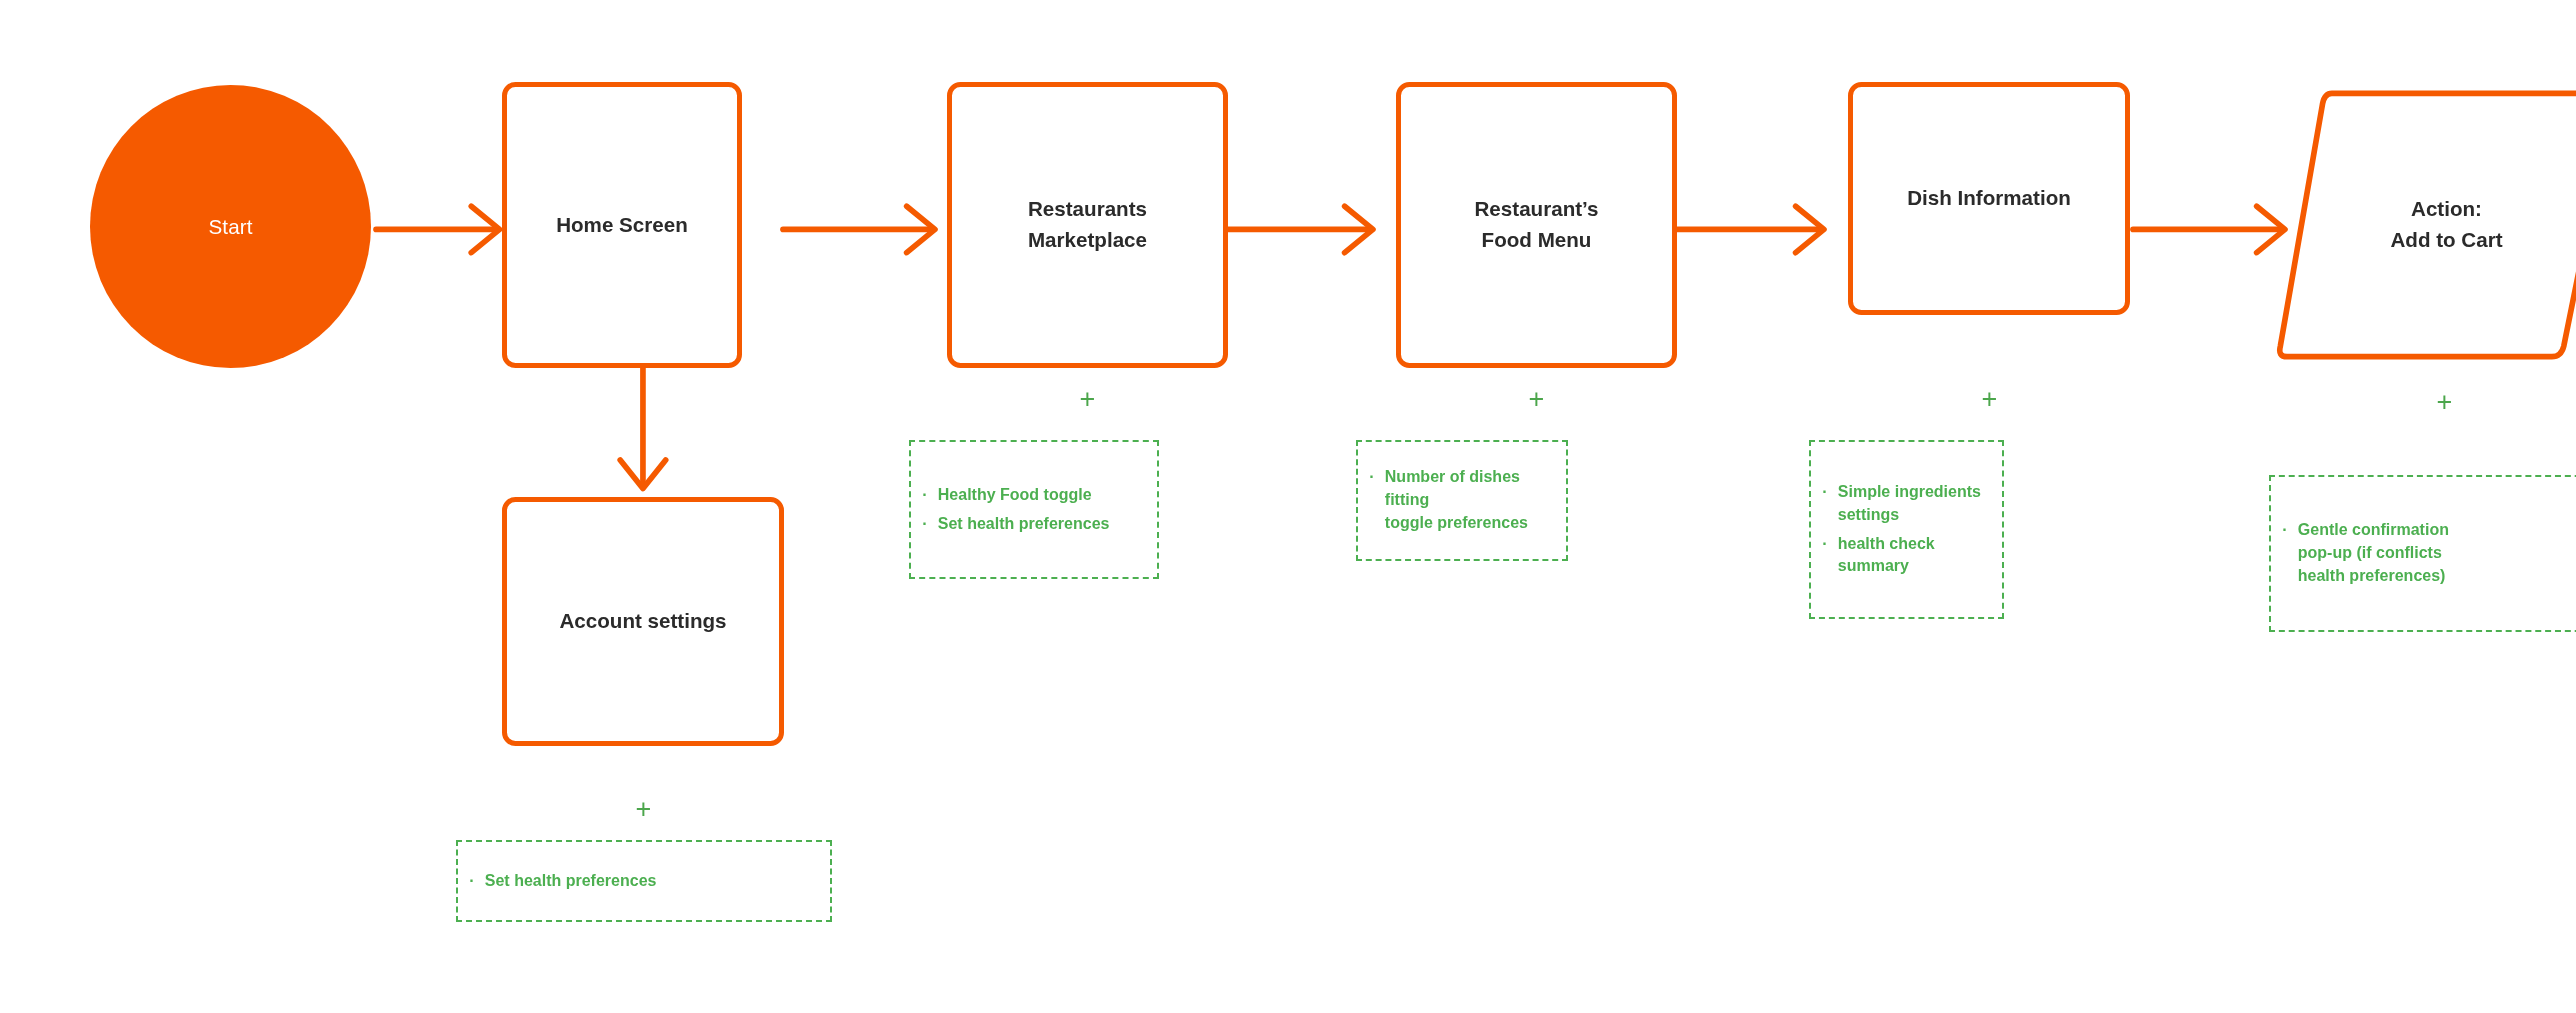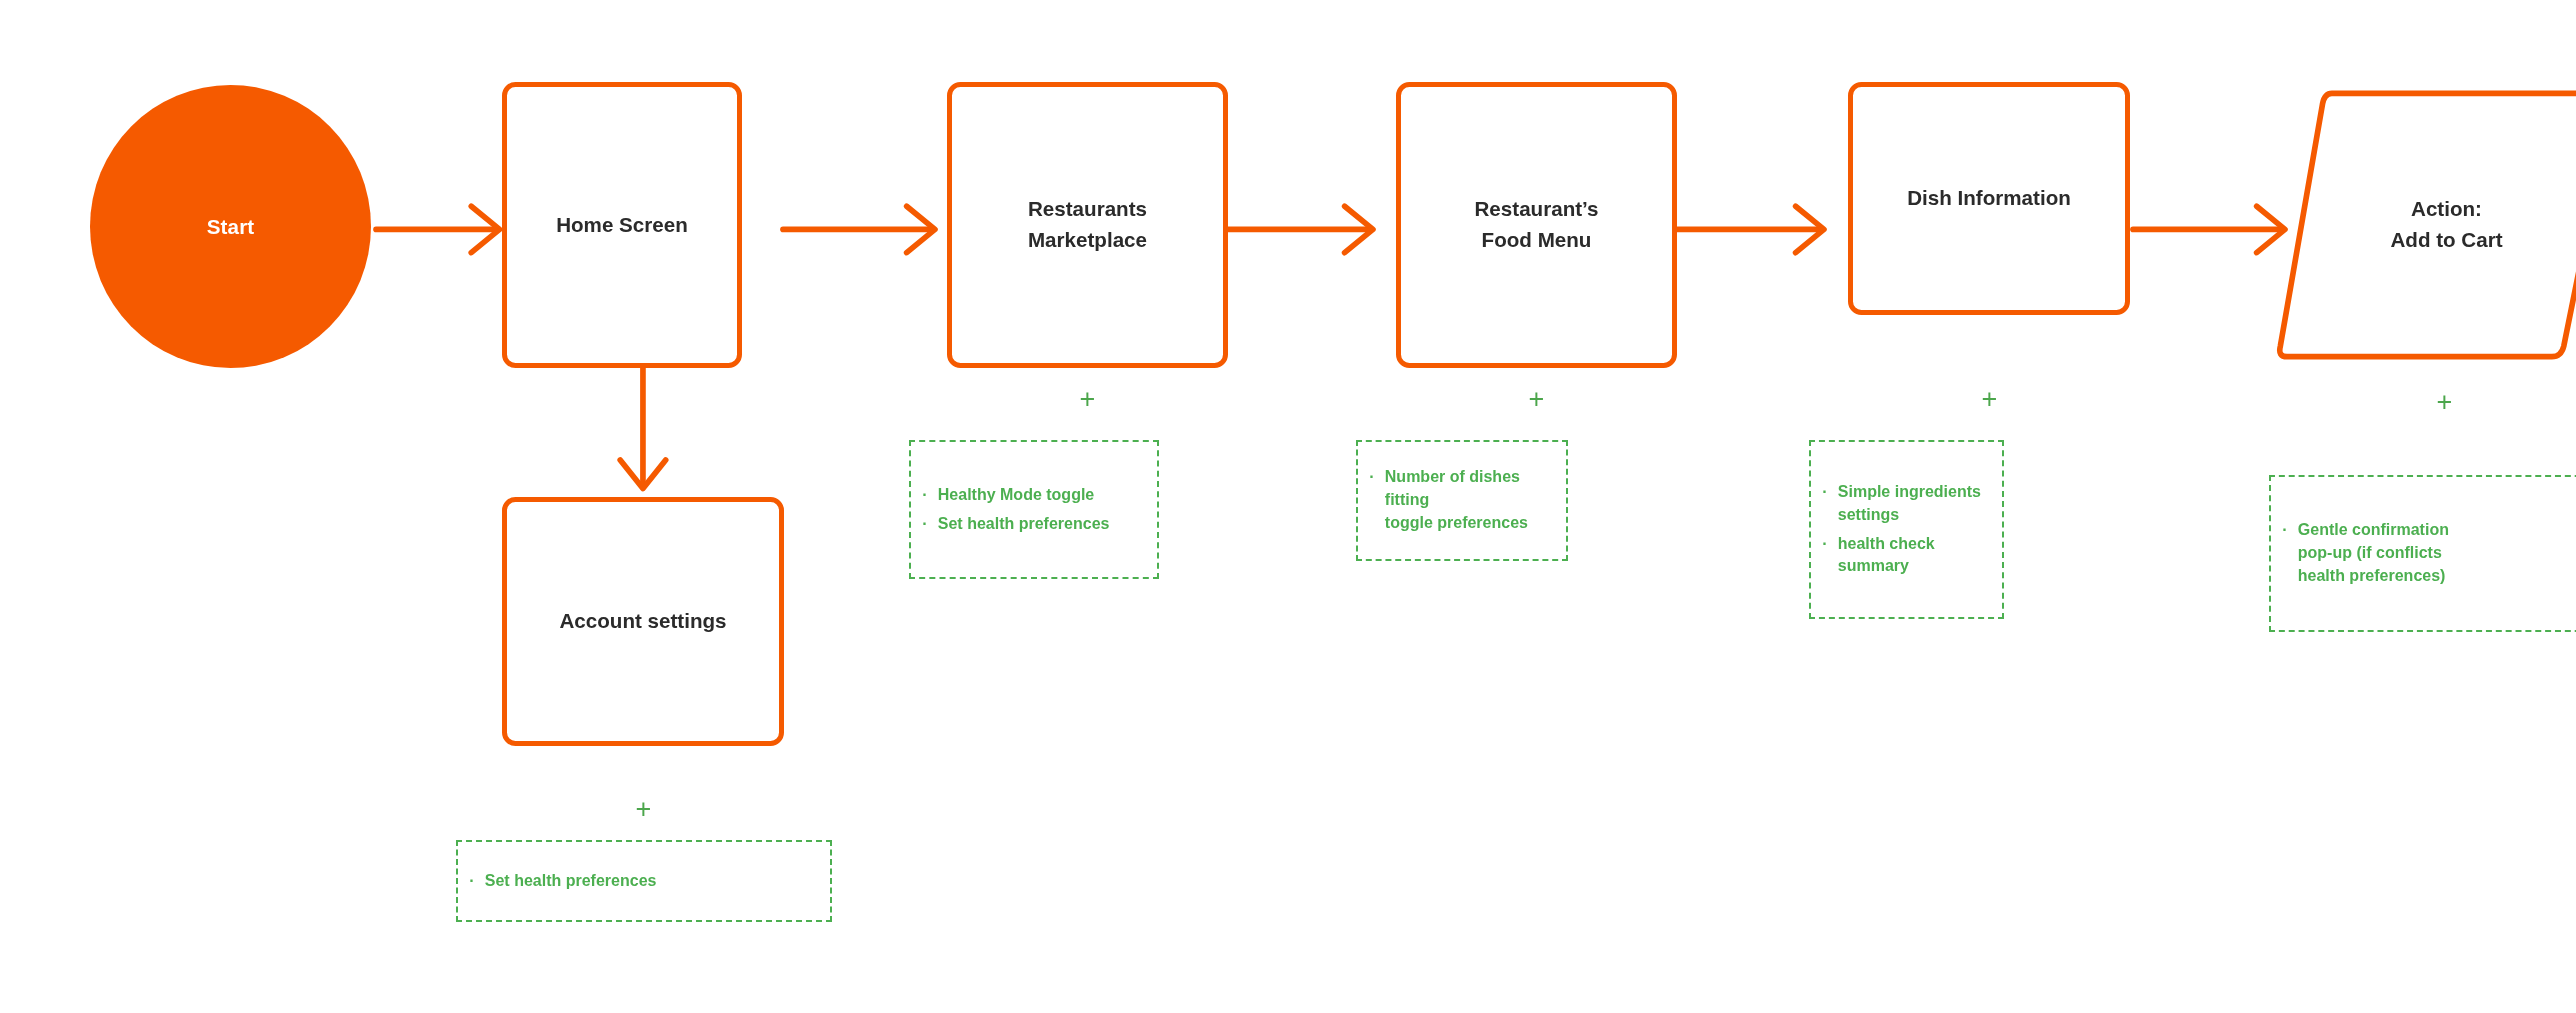--- a/index.html
+++ b/index.html
@@ -31,7 +31,7 @@
   .terminator .term-label {
     color: #ffffff;
     font-size: 20.6px;
-    font-weight: bold;
+    font-weight: normal;
     letter-spacing: 0.1px;
     text-align: center;
   }

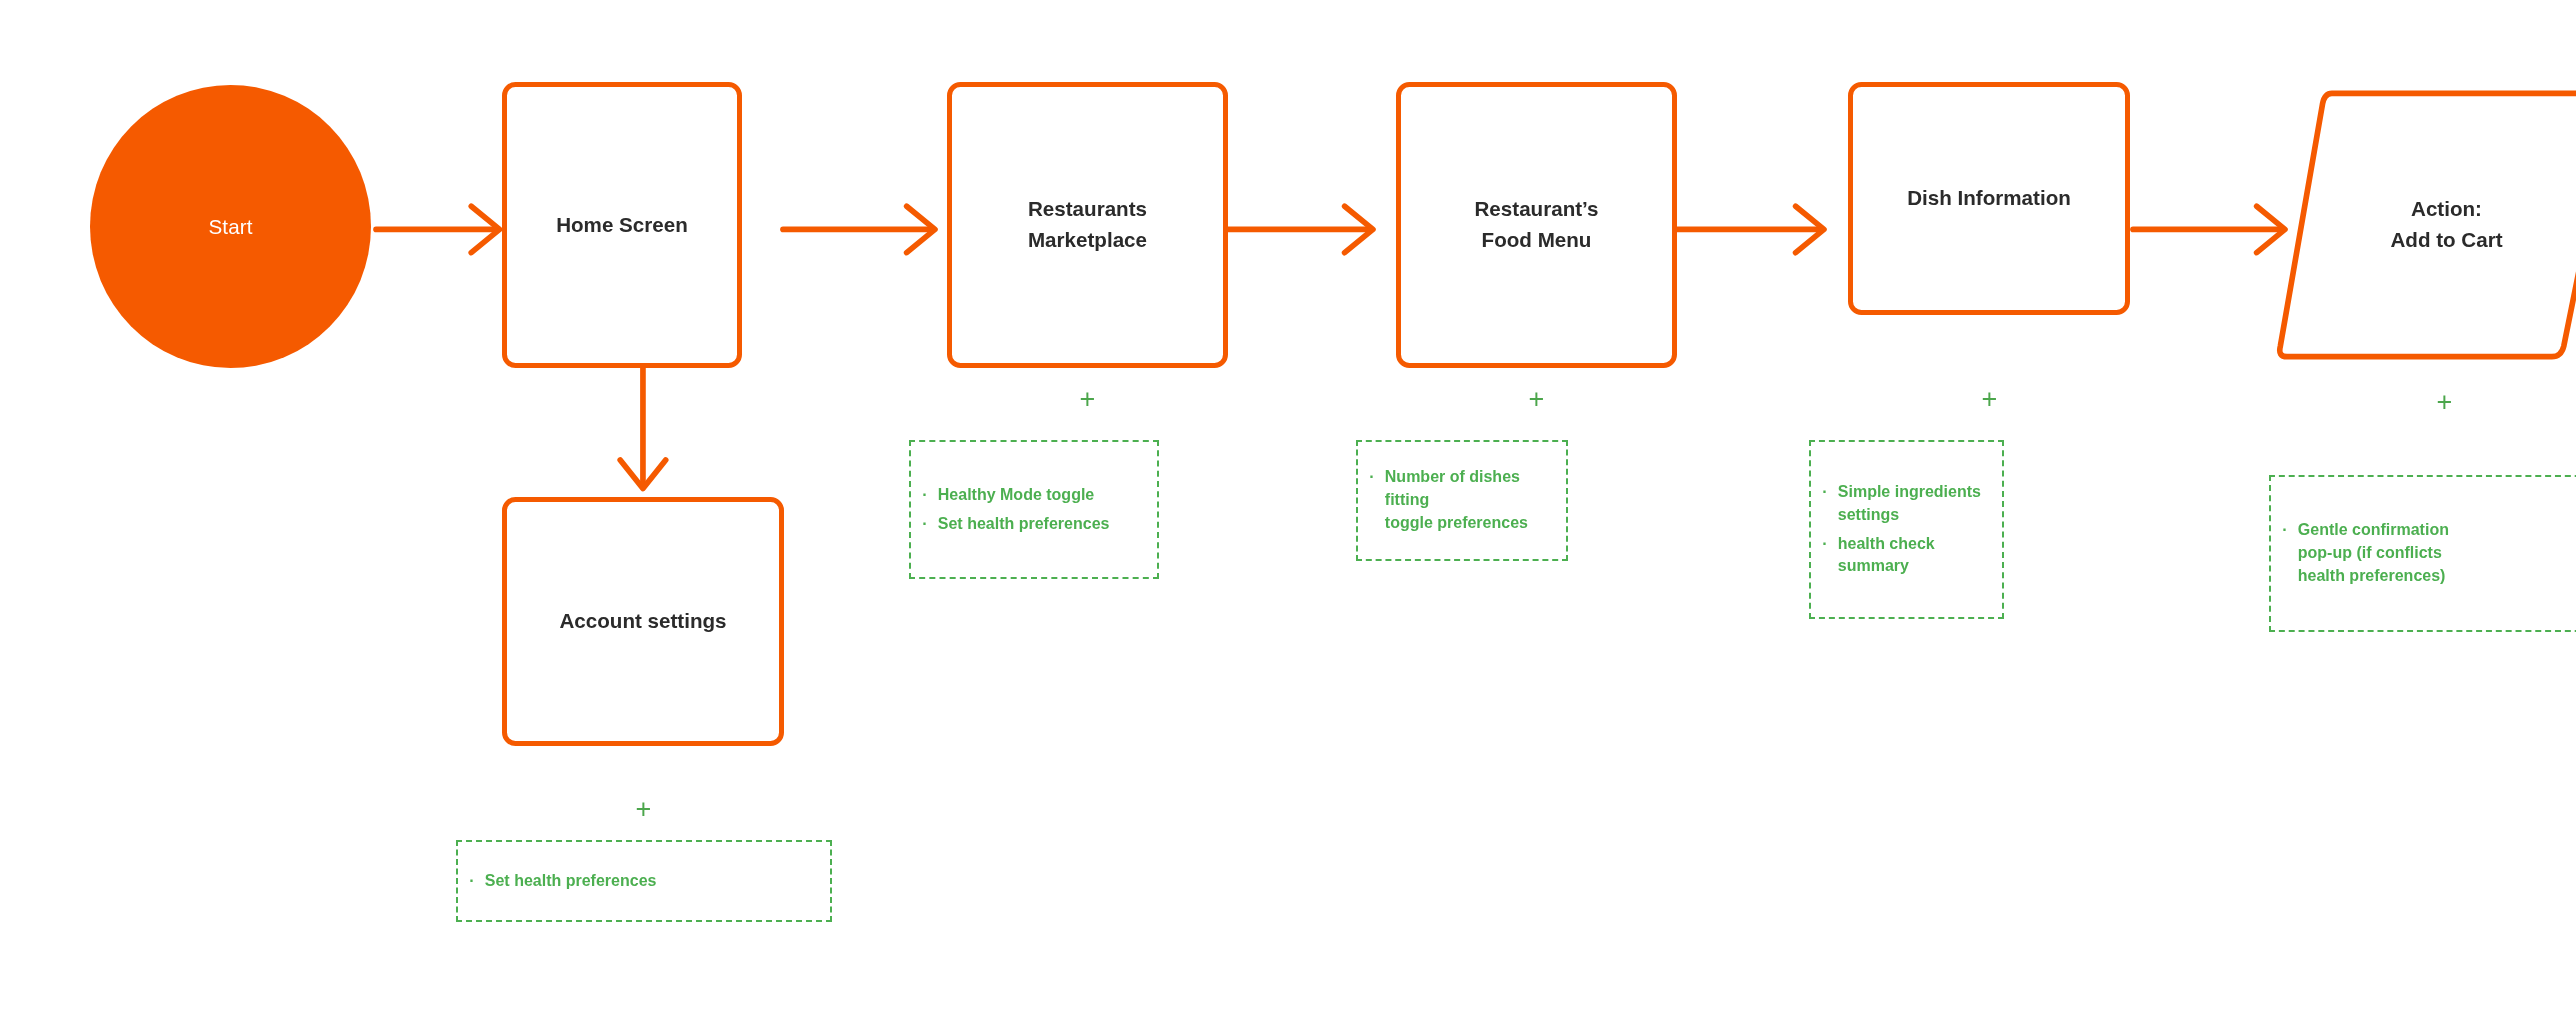--- a/index.html
+++ b/index.html
@@ -228,7 +228,7 @@
   <div class="annot-box" style="left:909px; top:440px; width:250px; height:139px;">
     <div class="annot-item">
       <span class="annot-bullet">·</span>
-      <span class="annot-text">Healthy Mode toggle</span>
+      <span class="annot-text">Healthy Food toggle</span>
     </div>
     <div class="annot-item">
       <span class="annot-bullet">·</span>

